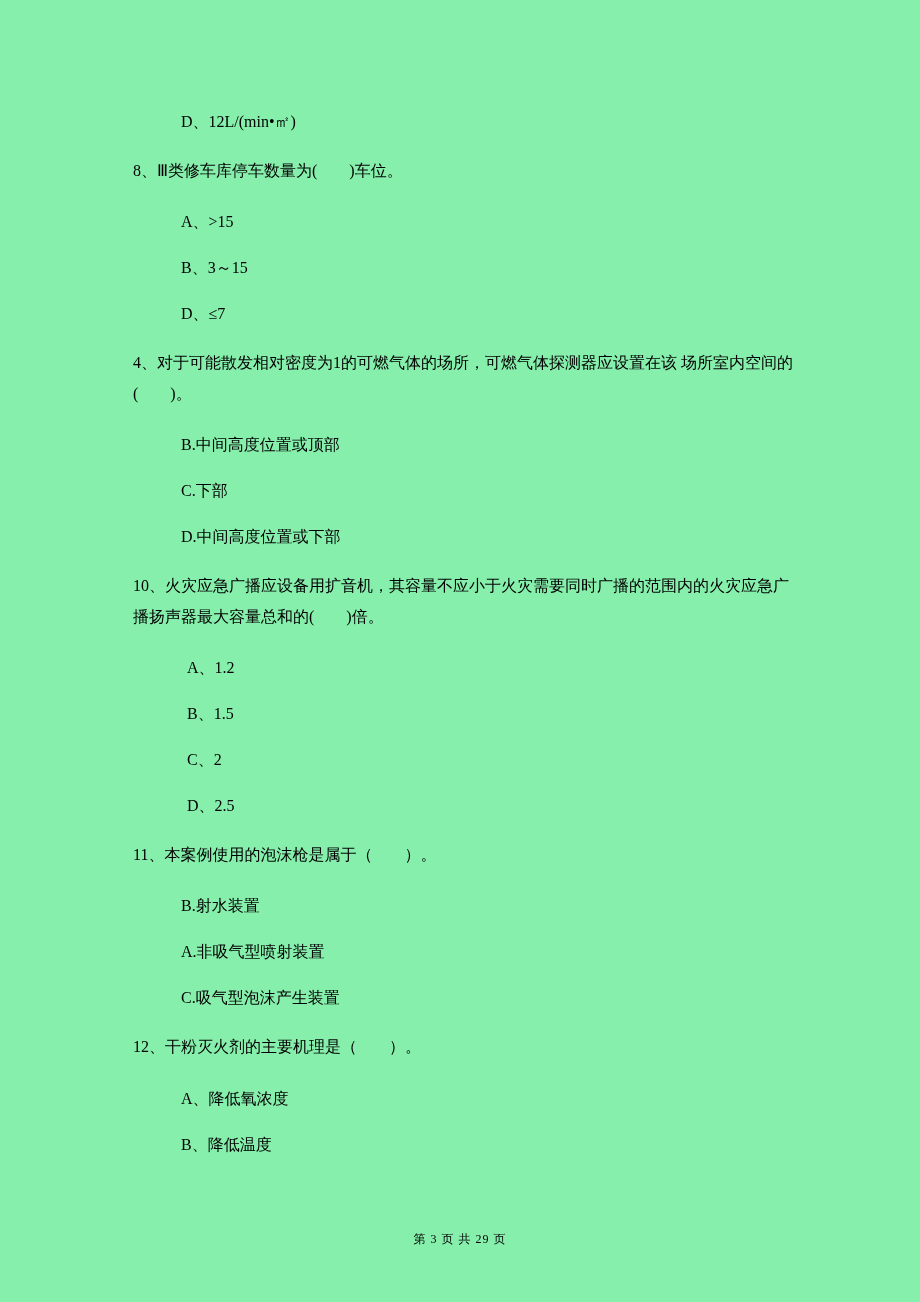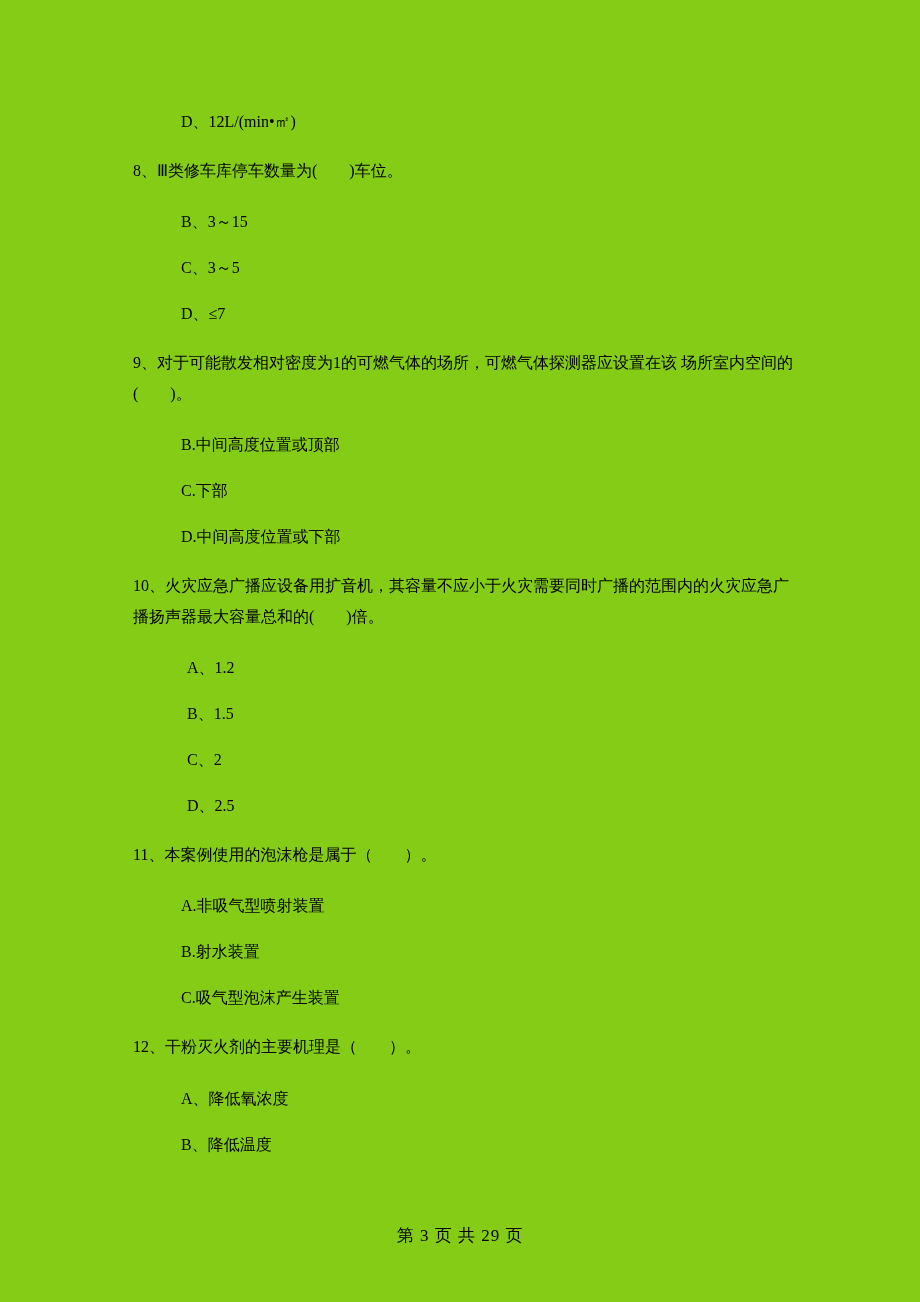--- a/index.html
+++ b/index.html
@@ -11,7 +11,7 @@
   .page {
     width: 920px;
     height: 1302px;
-    background: #84cc16;
+    background: #86efac;
     position: relative;
     font-family: "SimSun", "宋体", serif;
     font-size: 16px;

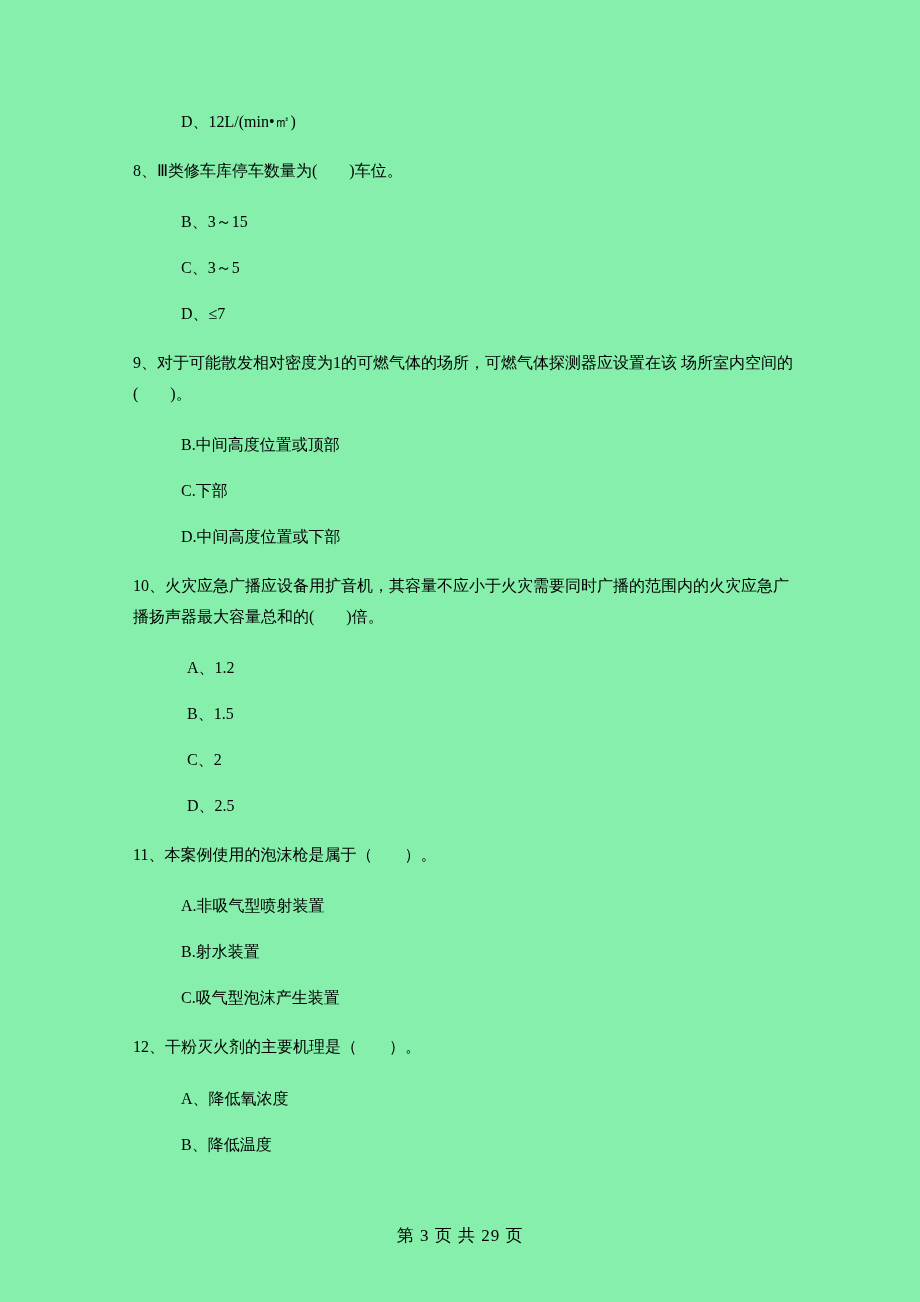--- a/index.html
+++ b/index.html
@@ -53,6 +53,7 @@
   <div class="option">D、12L/(min•㎡)</div>
 
   <div class="stem">8、Ⅲ类修车库停车数量为(　　)车位。</div>
+  <div class="option">A、&gt;15</div>
   <div class="option">B、3～15</div>
   <div class="option">C、3～5</div>
   <div class="option">D、≤7</div>

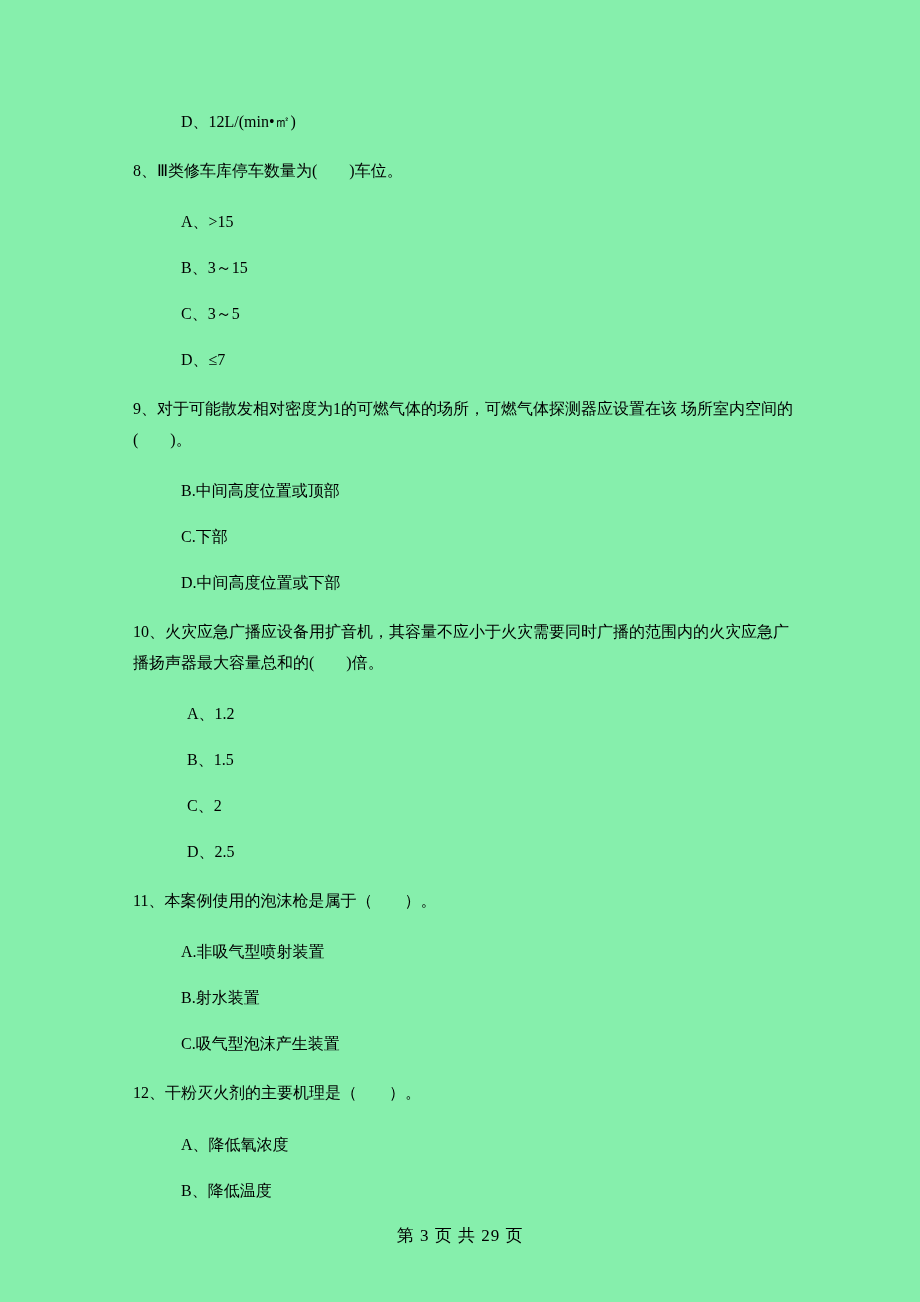--- a/index.html
+++ b/index.html
@@ -55,7 +55,6 @@
   <div class="stem">8、Ⅲ类修车库停车数量为(　　)车位。</div>
   <div class="option">A、&gt;15</div>
   <div class="option">B、3～15</div>
-  <div class="option">C、3～5</div>
   <div class="option">D、≤7</div>
 
   <div class="stem">9、对于可能散发相对密度为1的可燃气体的场所，可燃气体探测器应设置在该 场所室内空间的(　　)。</div>

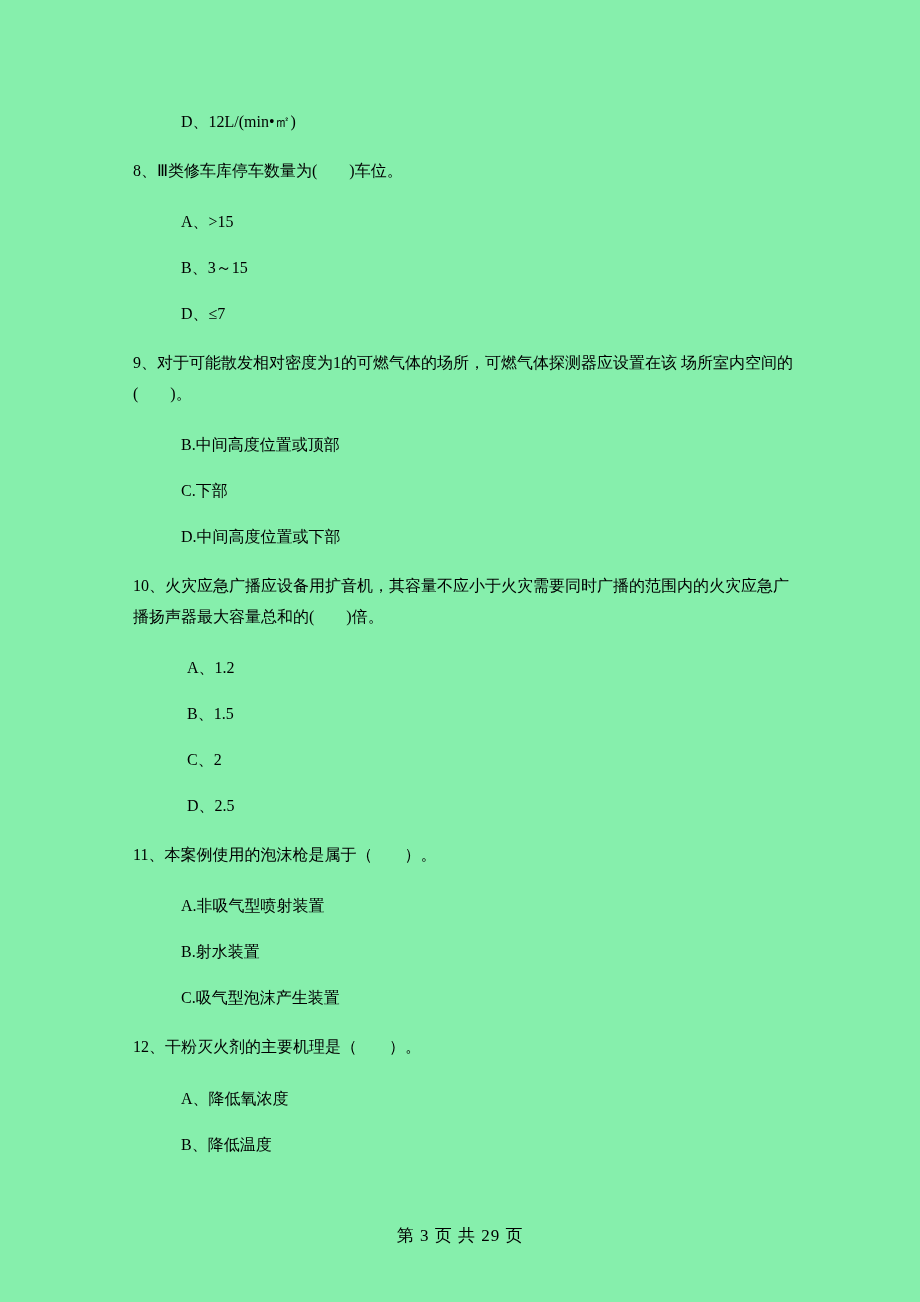--- a/index.html
+++ b/index.html
@@ -57,7 +57,7 @@
   <div class="option">B、3～15</div>
   <div class="option">D、≤7</div>
 
-  <div class="stem">9、对于可能散发相对密度为1的可燃气体的场所，可燃气体探测器应设置在该 场所室内空间的(　　)。</div>
+  <div class="stem">4、对于可能散发相对密度为1的可燃气体的场所，可燃气体探测器应设置在该 场所室内空间的(　　)。</div>
   <div class="option">B.中间高度位置或顶部</div>
   <div class="option">C.下部</div>
   <div class="option">D.中间高度位置或下部</div>

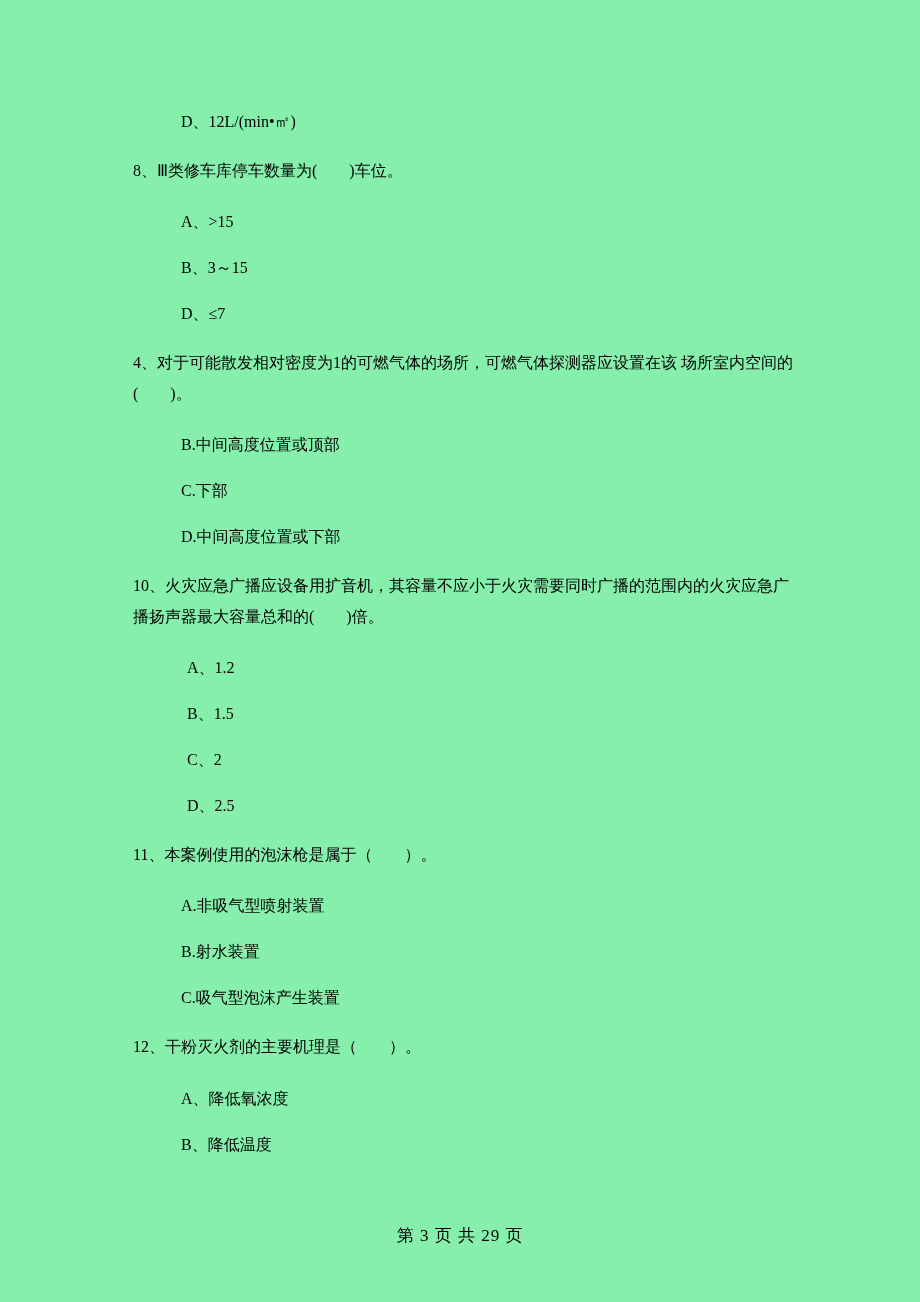--- a/index.html
+++ b/index.html
@@ -69,8 +69,8 @@
   <div class="option10">D、2.5</div>
 
   <div class="stem">11、本案例使用的泡沫枪是属于（　　）。</div>
+  <div class="option">B.射水装置</div>
   <div class="option">A.非吸气型喷射装置</div>
-  <div class="option">B.射水装置</div>
   <div class="option">C.吸气型泡沫产生装置</div>
 
   <div class="stem">12、干粉灭火剂的主要机理是（　　）。</div>

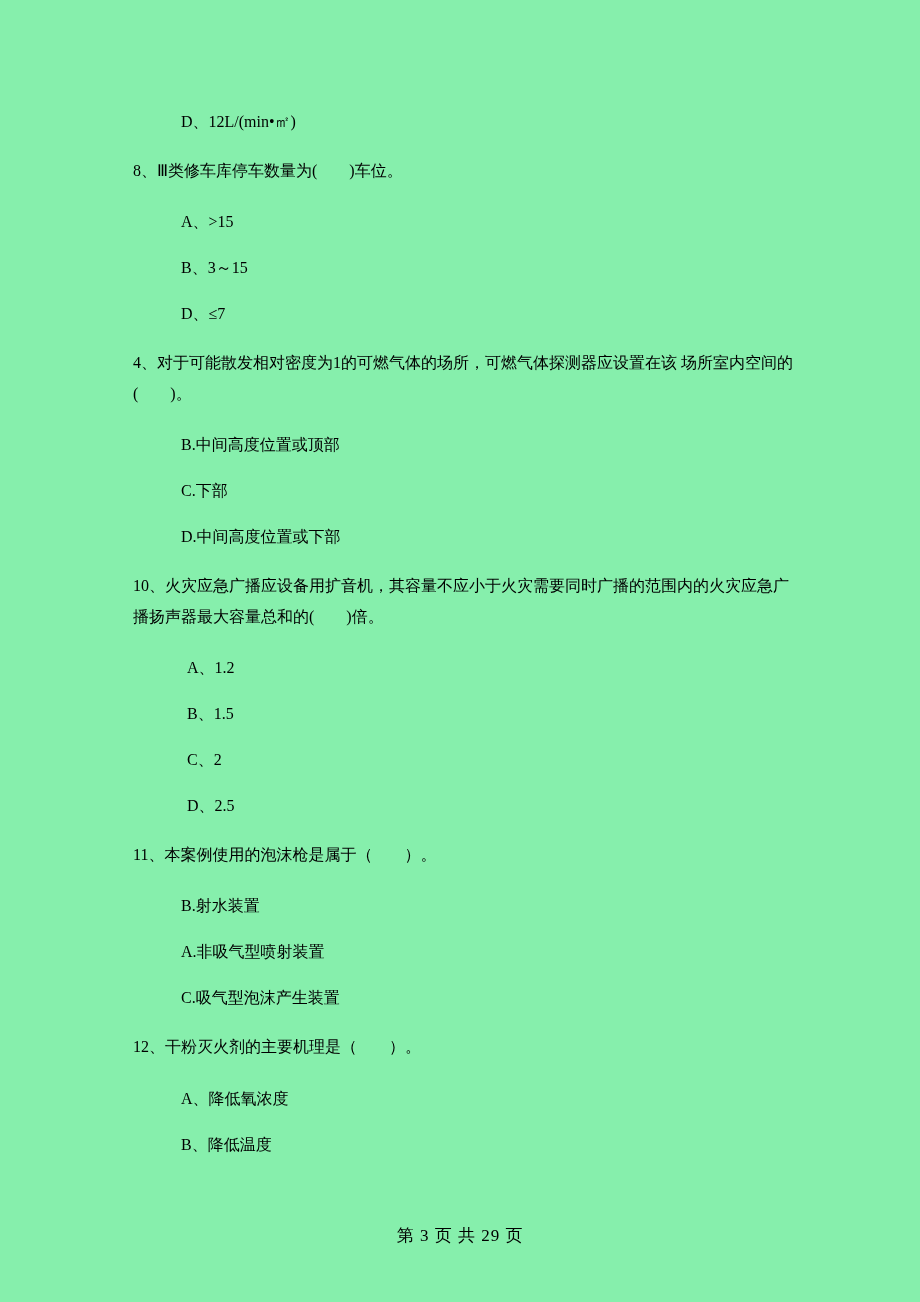--- a/index.html
+++ b/index.html
@@ -41,7 +41,7 @@
     left: 0;
     width: 920px;
     text-align: center;
-    font-size: 17px;
+    font-size: 12px;
     letter-spacing: 1px;
   }
 </style>

